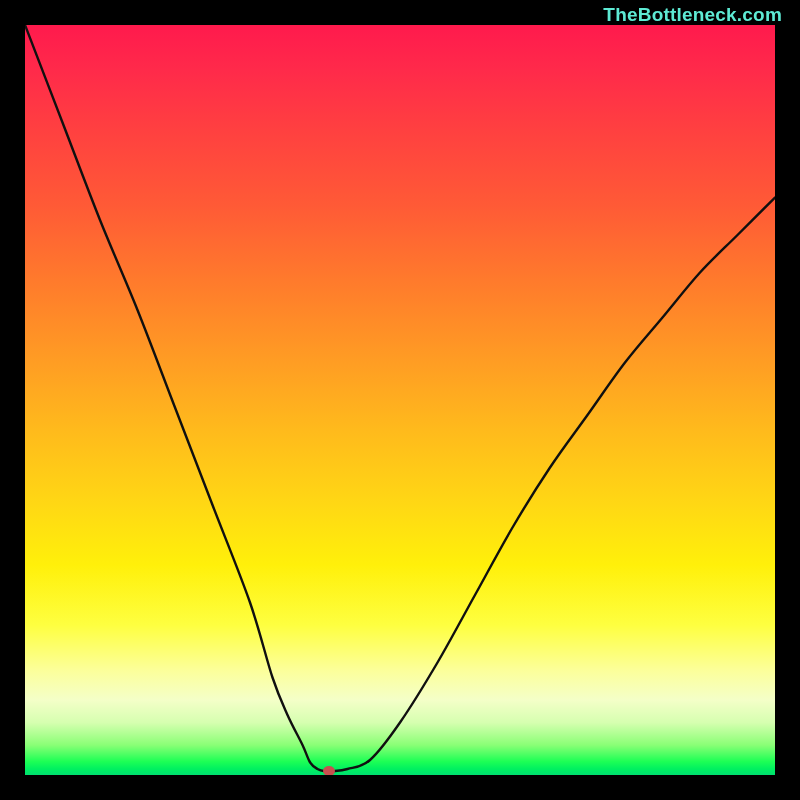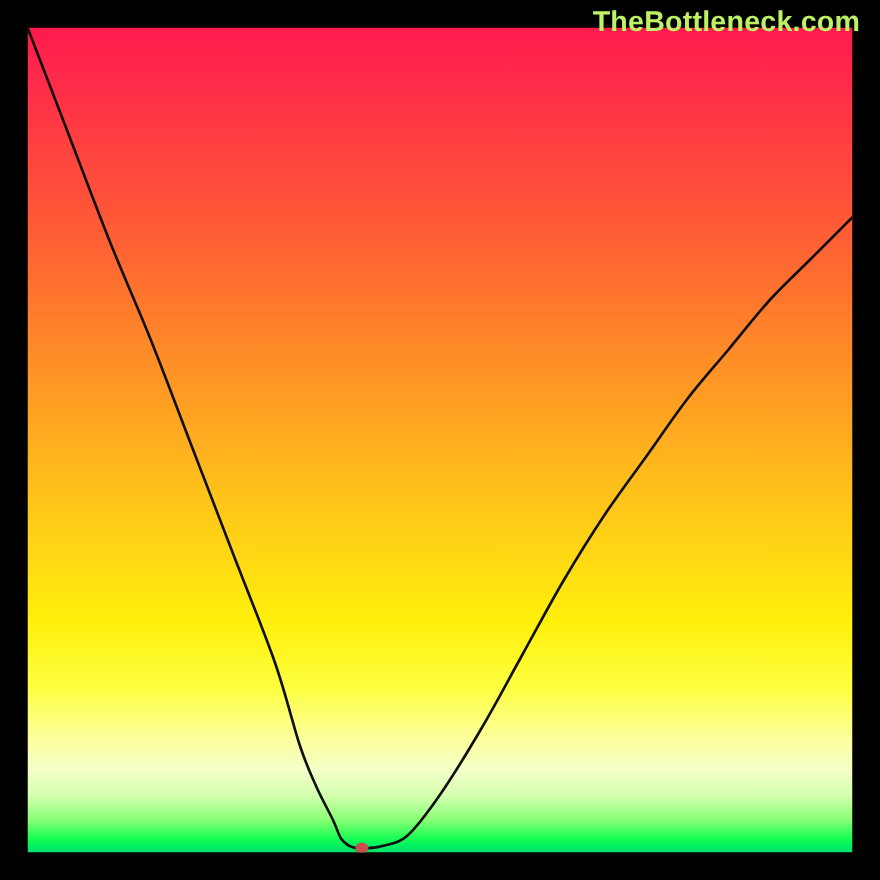--- a/index.html
+++ b/index.html
@@ -21,8 +21,8 @@
     position: absolute;
     top: 4px;
     right: 18px;
-    color: #bef264;
-    font-size: 26px;
+    color: #5eead4;
+    font-size: 19px;
     font-weight: 600;
     letter-spacing: 0.2px;
     z-index: 5;

